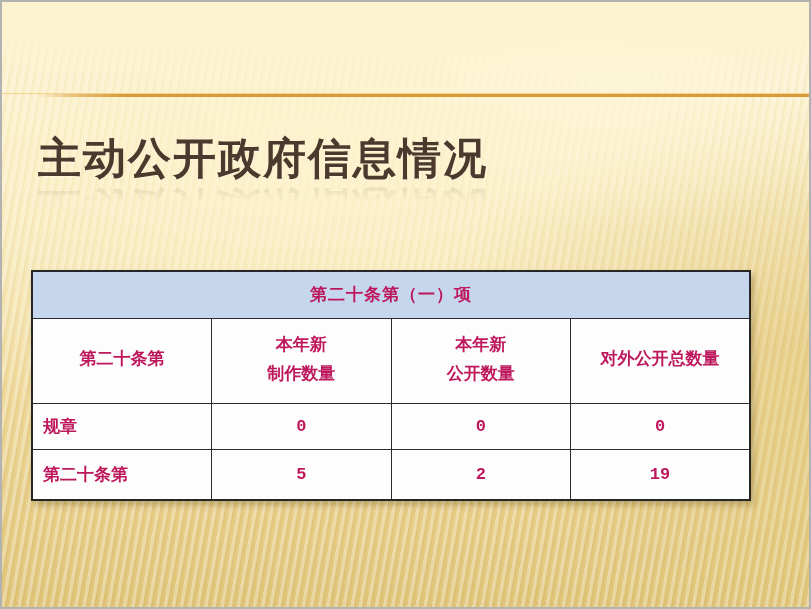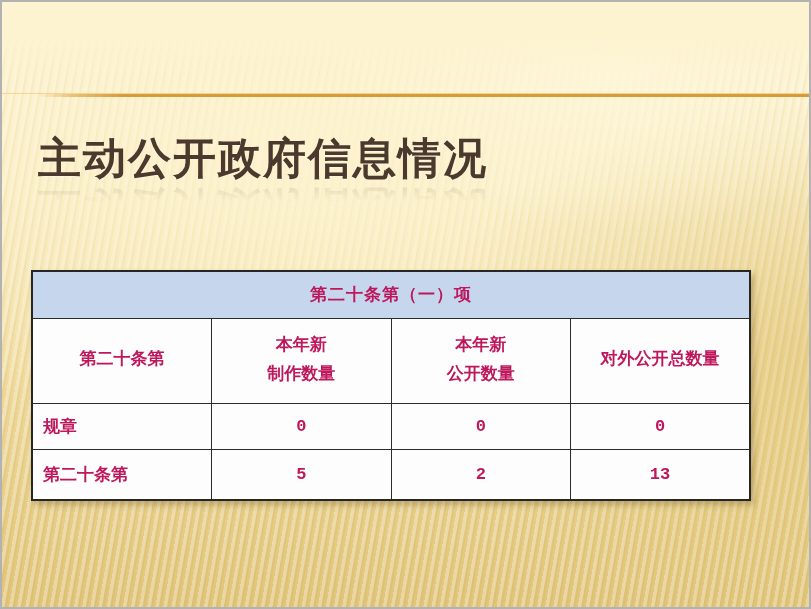--- a/index.html
+++ b/index.html
@@ -118,7 +118,7 @@
         <td class="label-cell">第二十条第</td>
         <td>5</td>
         <td>2</td>
-        <td>13</td>
+        <td>19</td>
       </tr>
     </tbody>
   </table>

